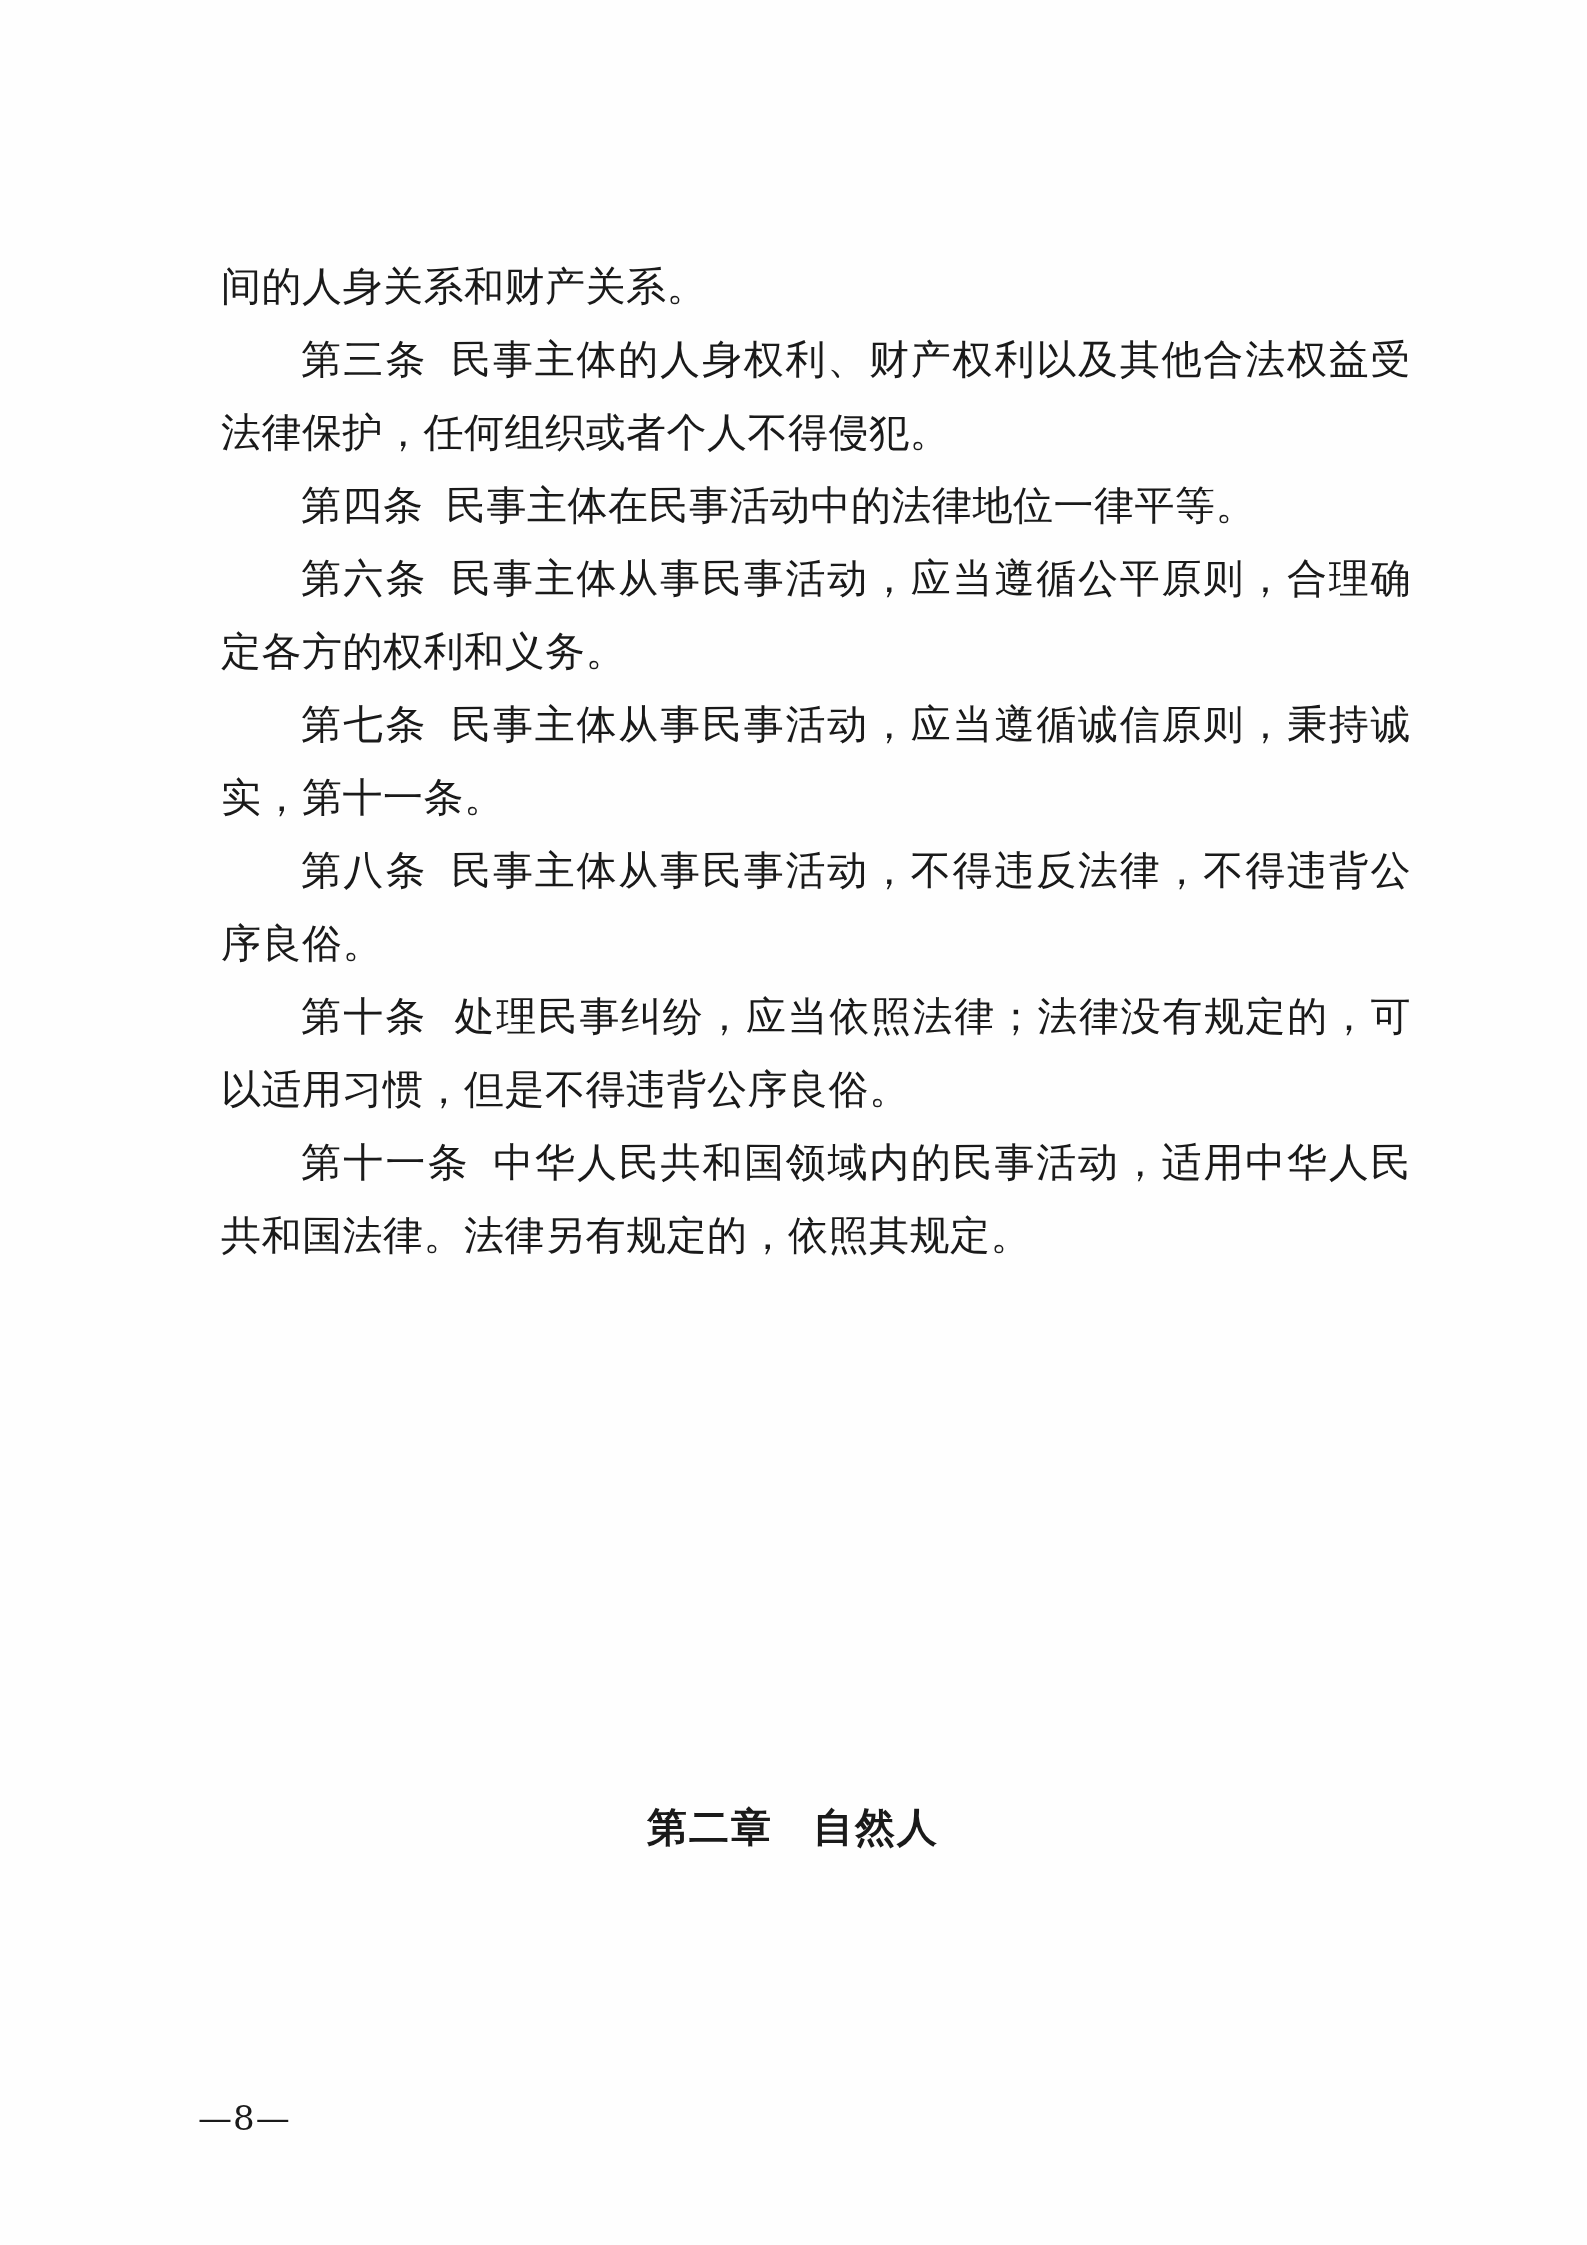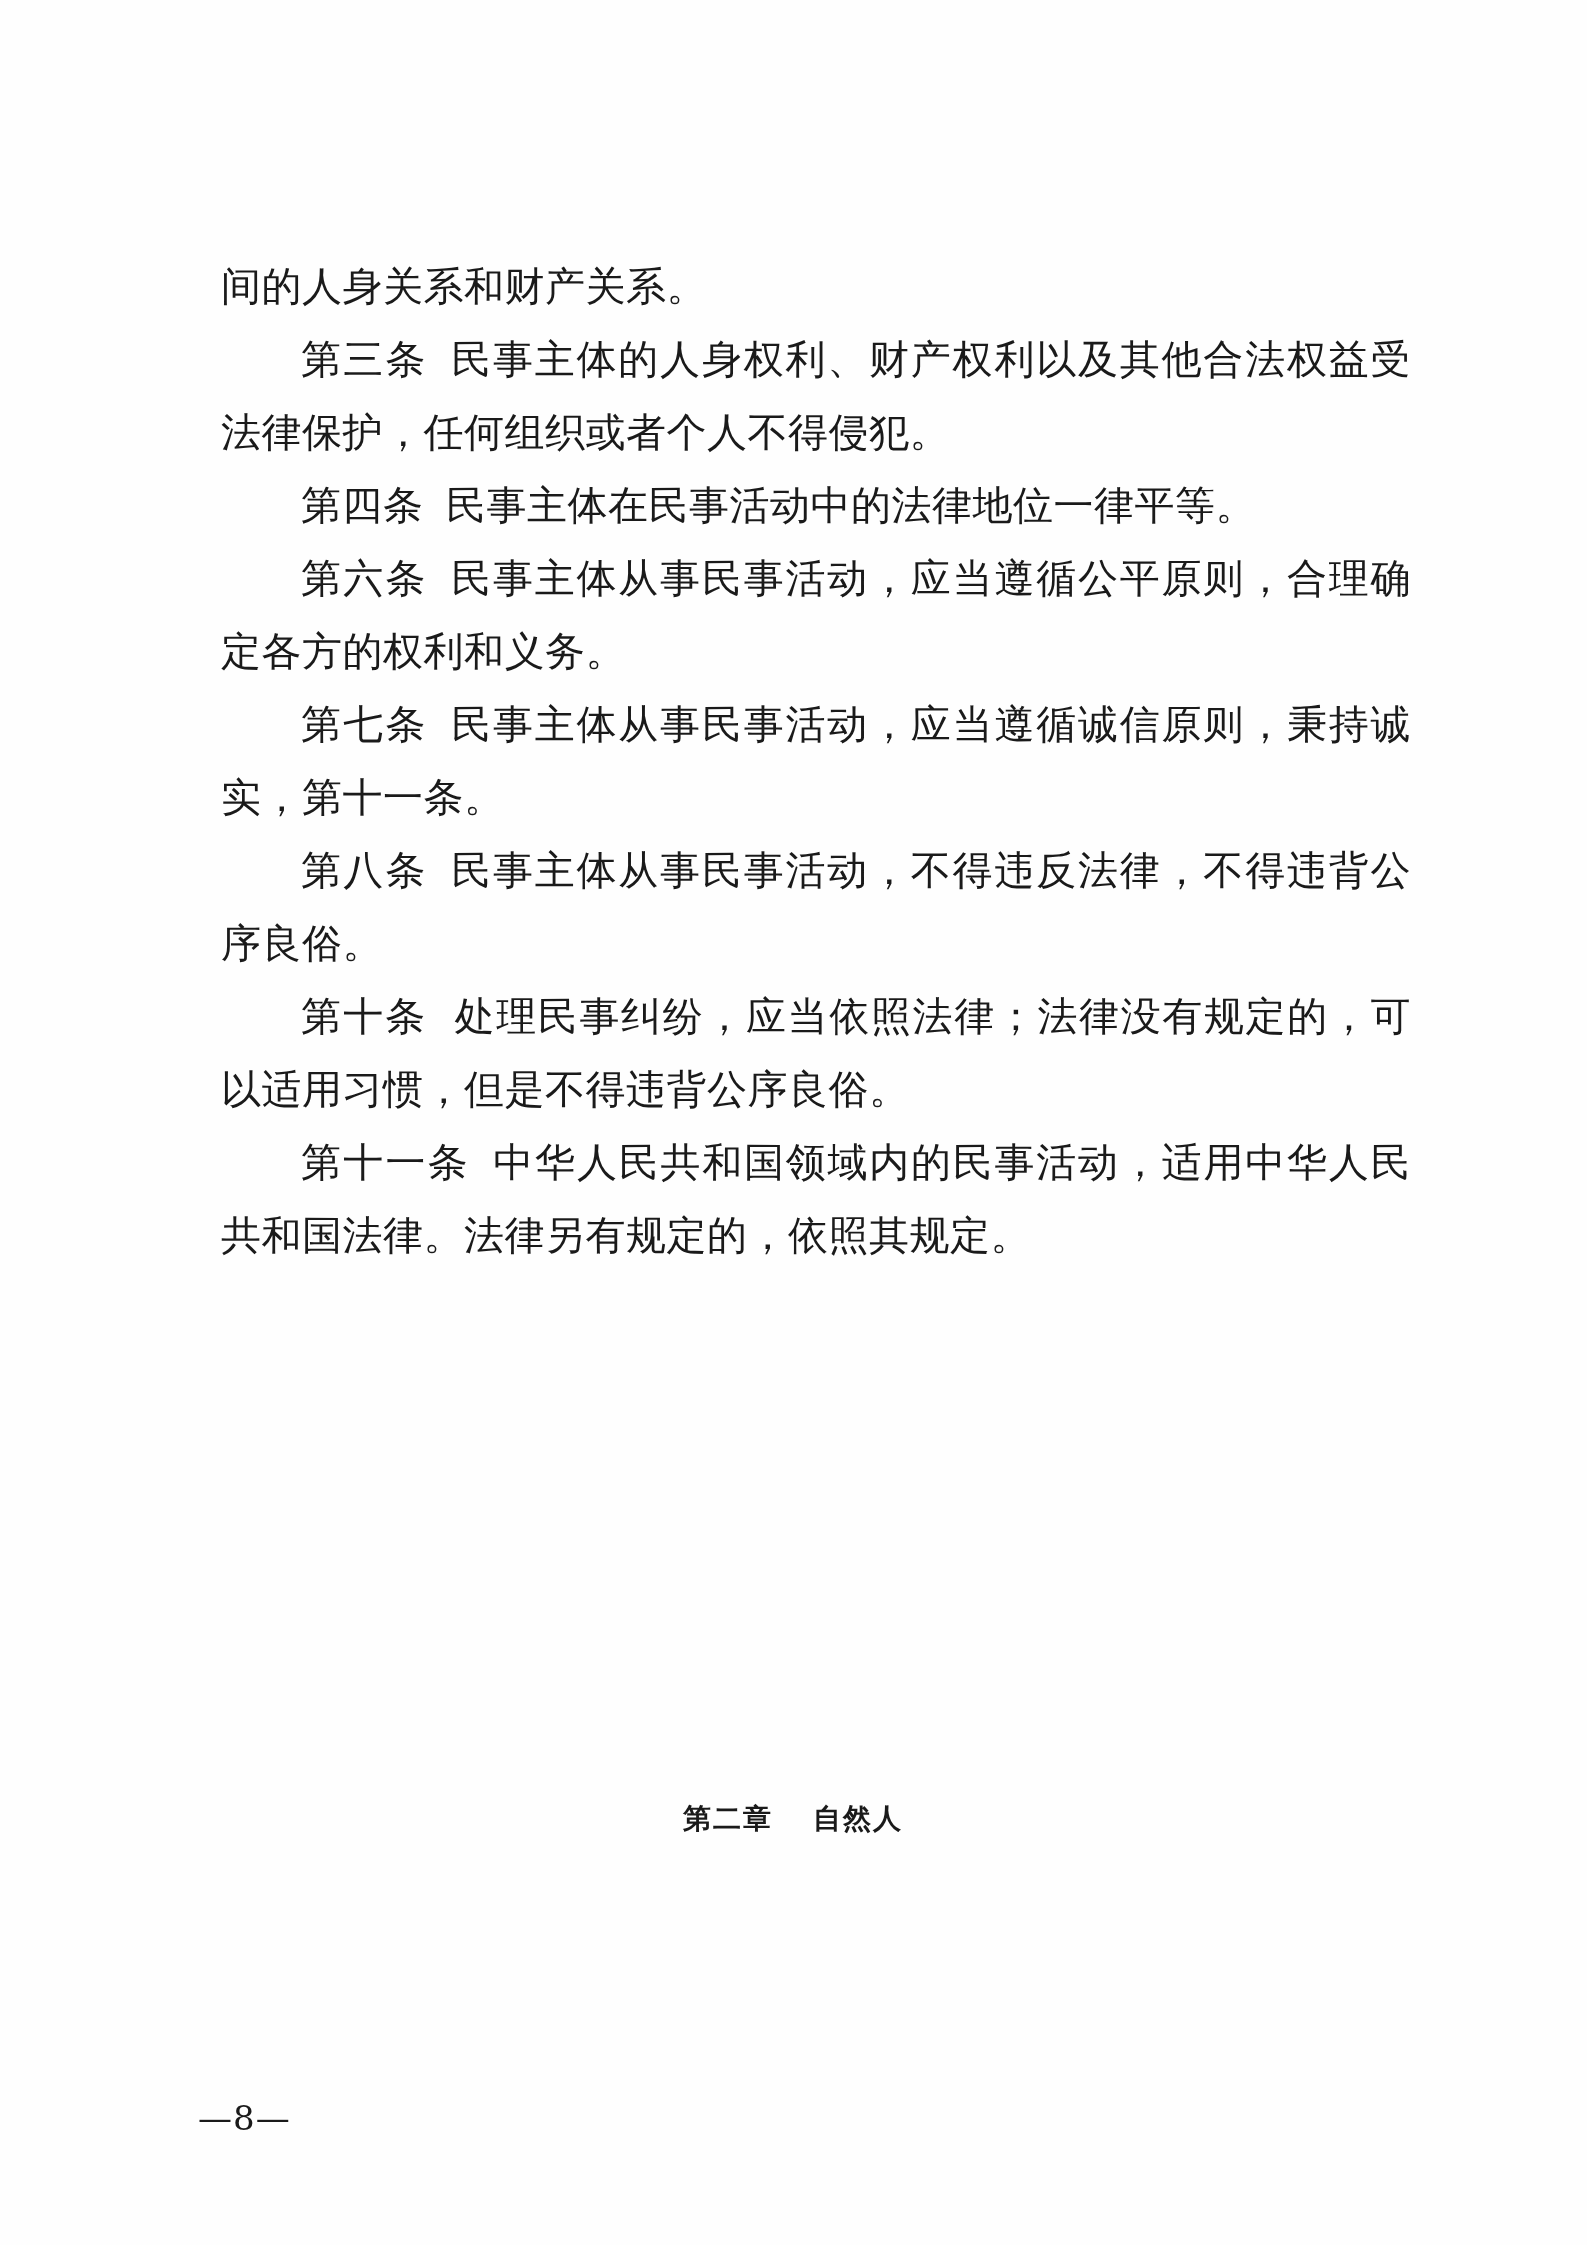--- a/index.html
+++ b/index.html
@@ -60,7 +60,7 @@
     top: 1800px;
     width: 1190px;
     text-align: center;
-    font-size: 28px;
+    font-size: 40px;
     font-weight: bold;
     letter-spacing: 2px;
   }

